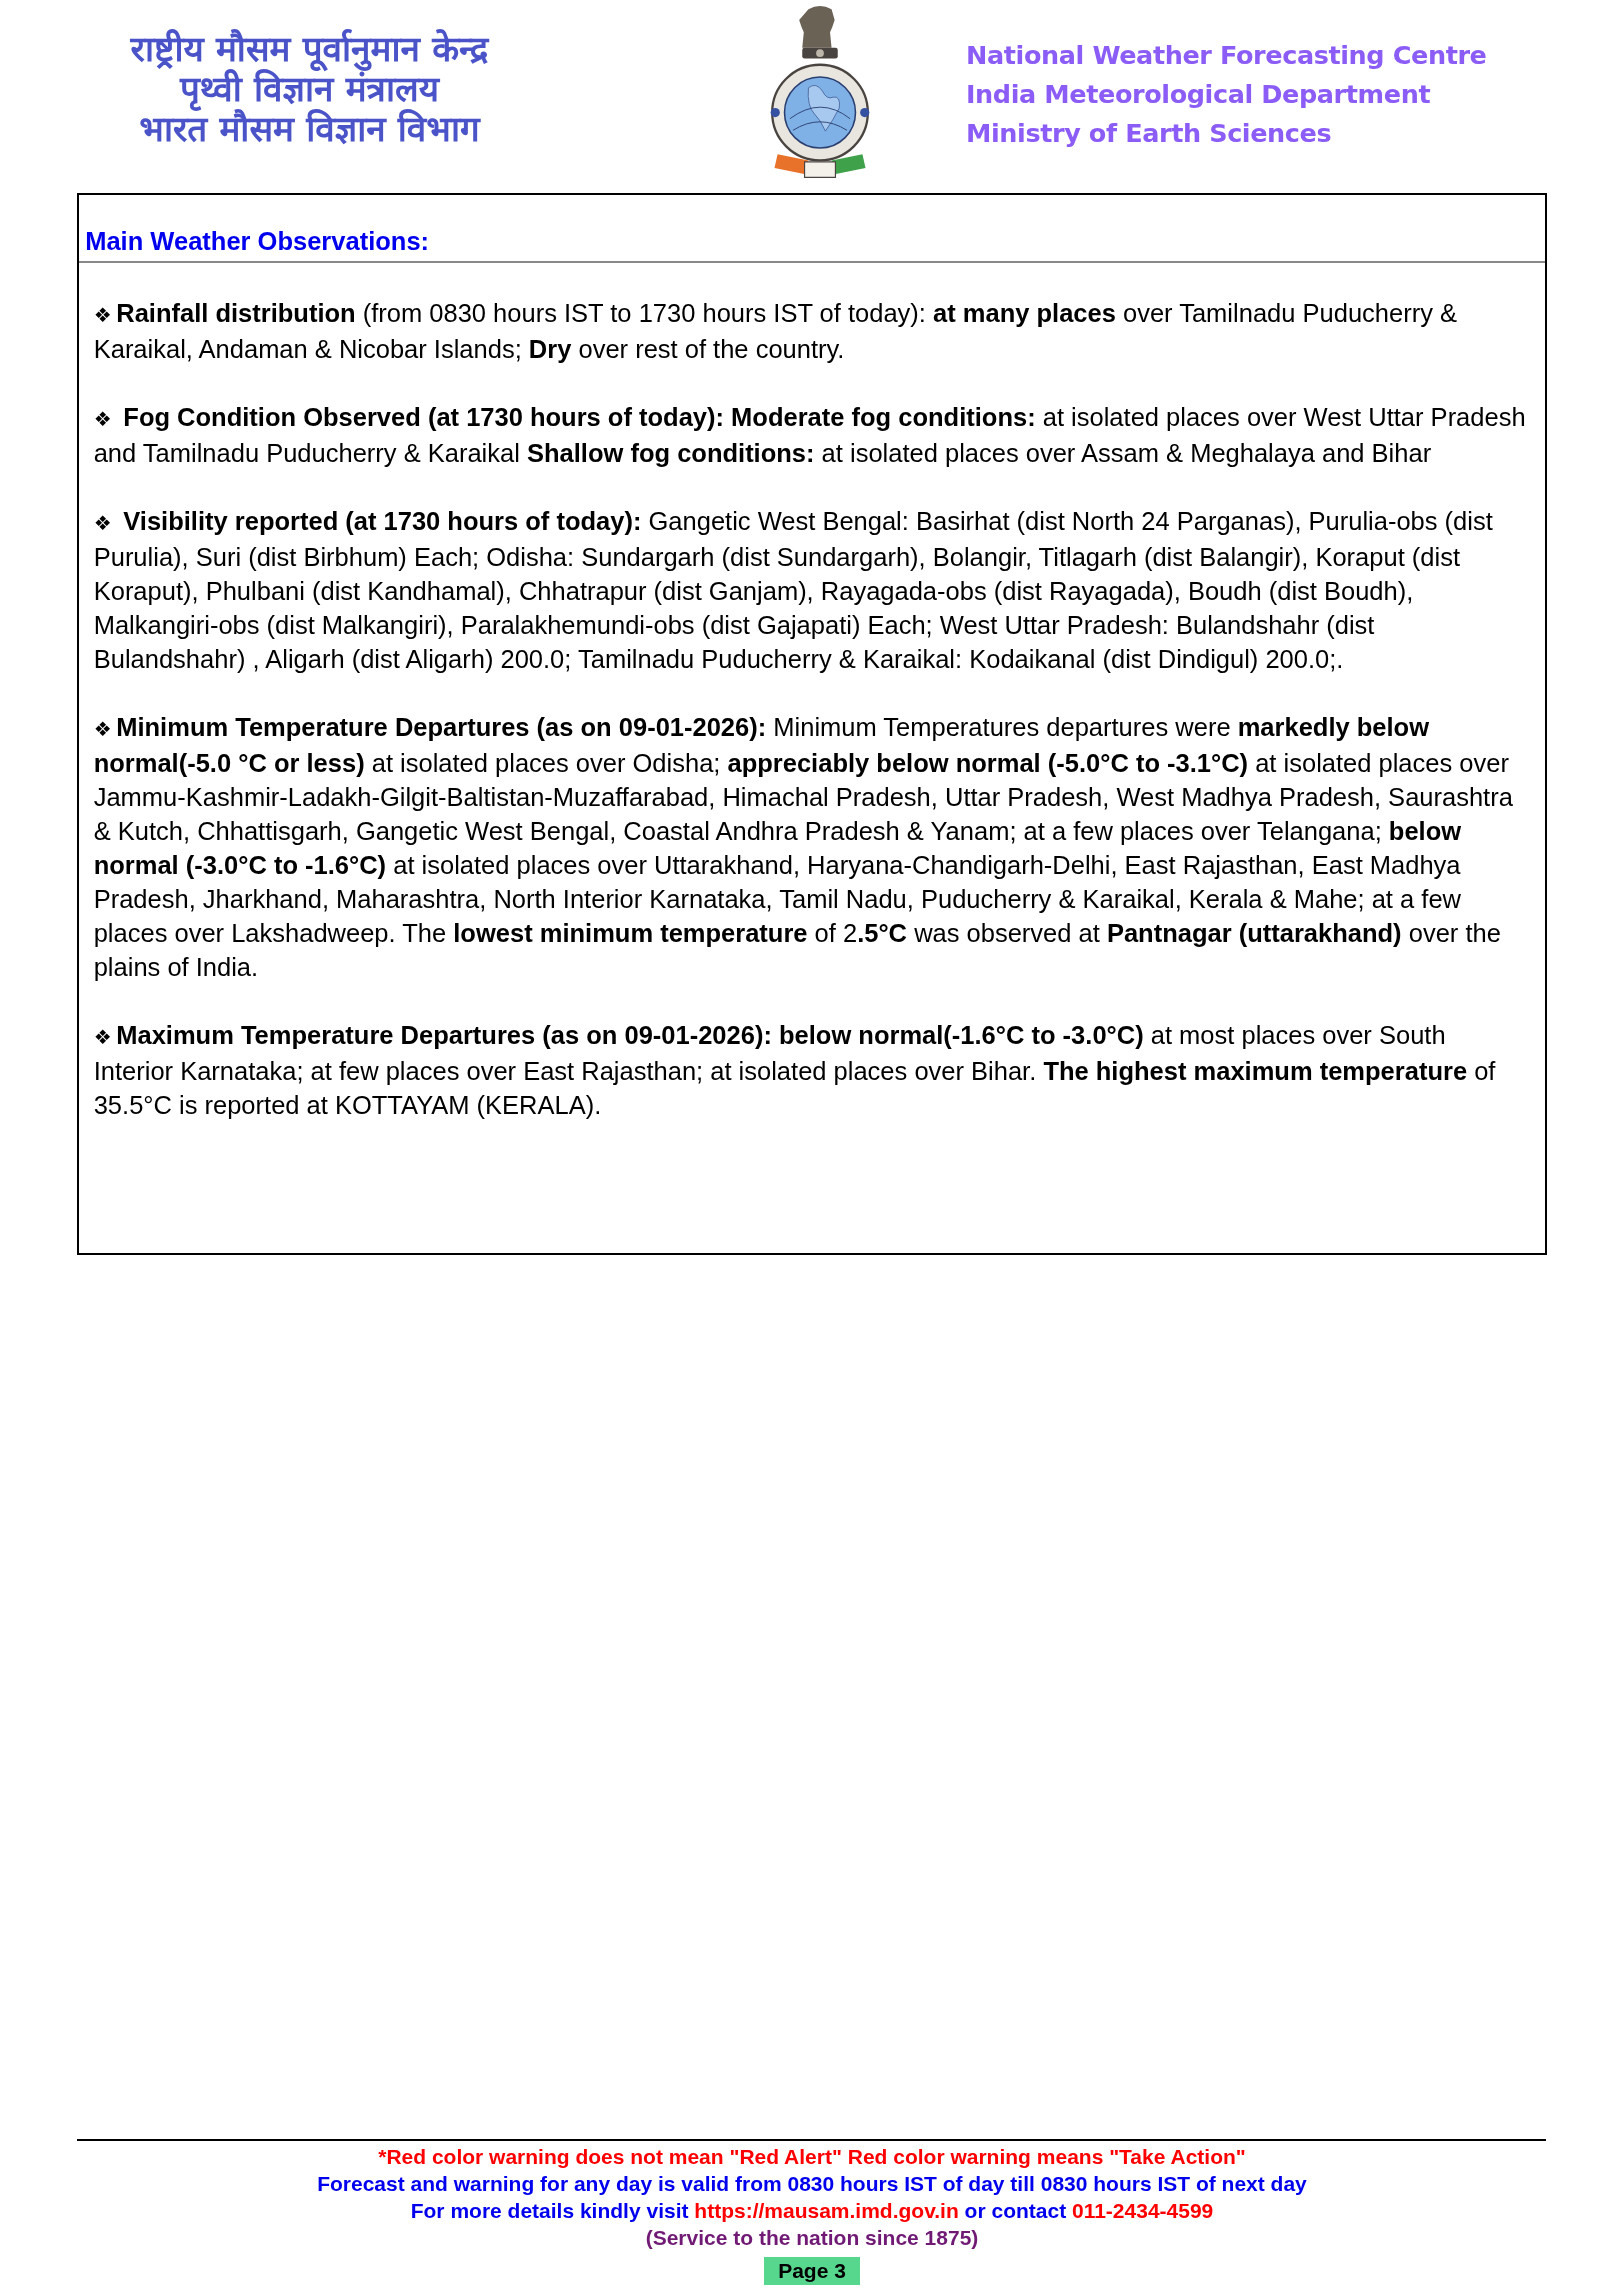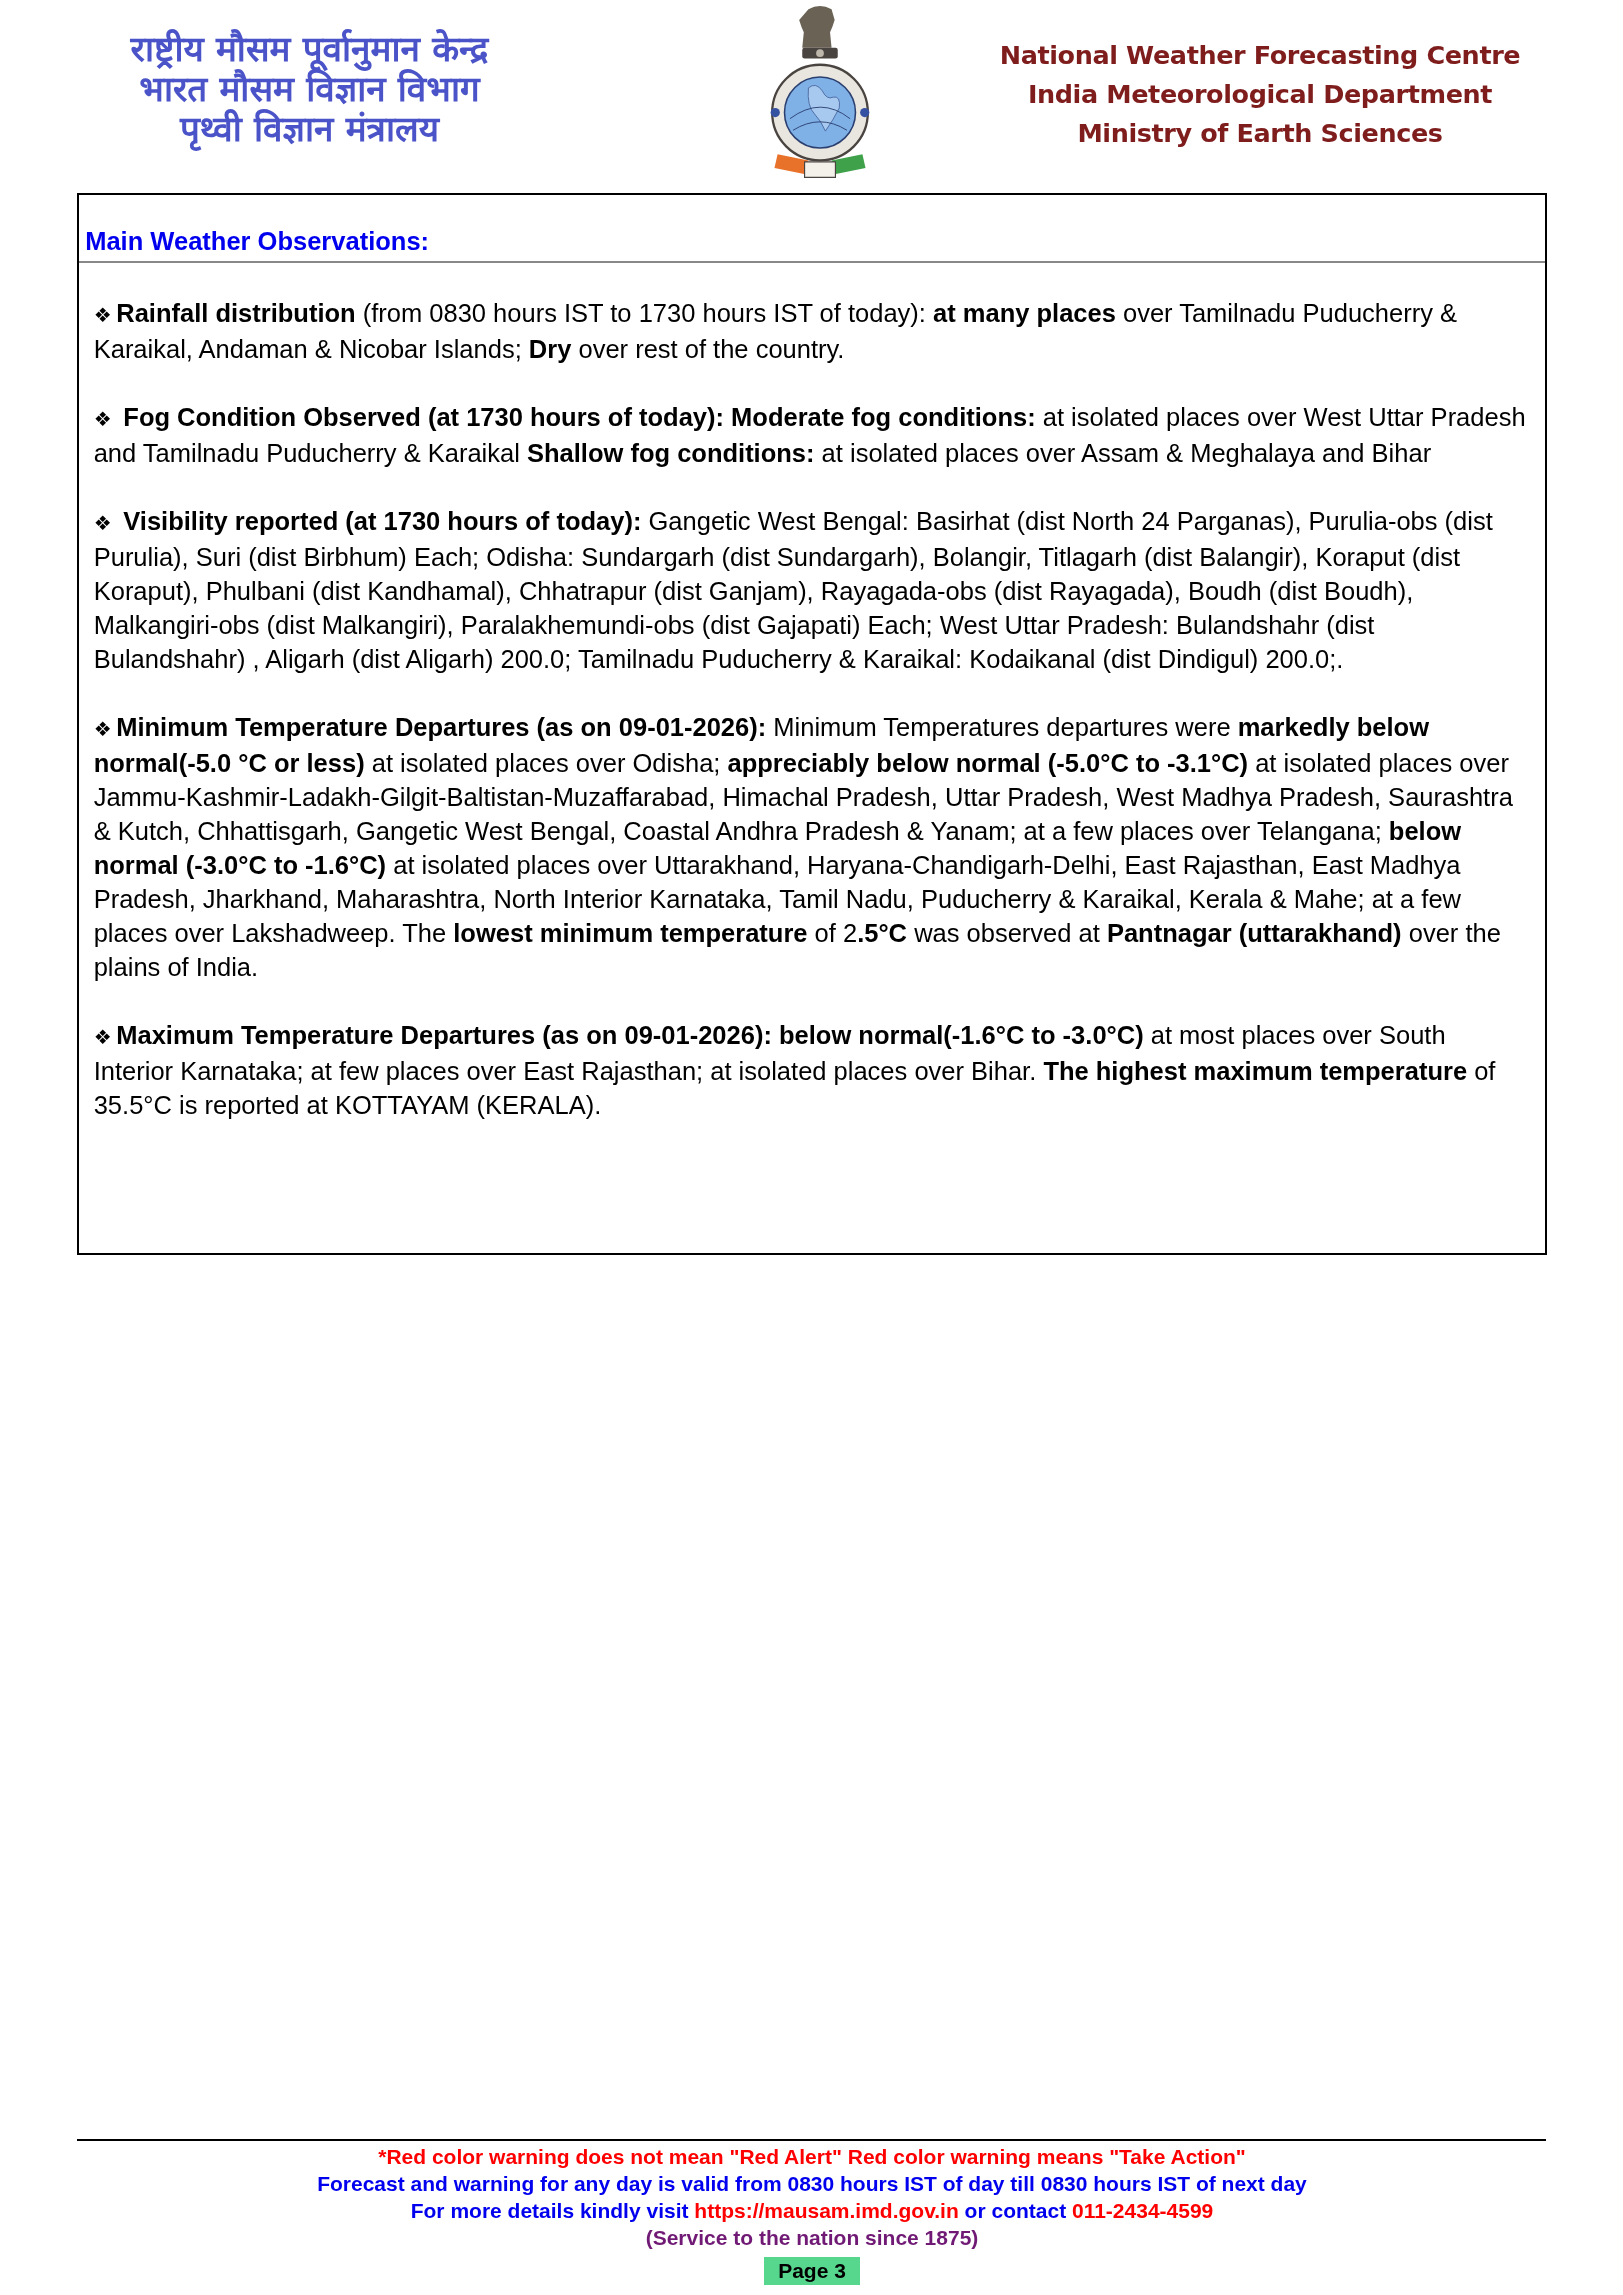--- a/index.html
+++ b/index.html
@@ -10,8 +10,8 @@
     .hdr-hindi { position: absolute; left: 93px; top: 29px; width: 433px; text-align: center;
                  color: #4b53c8; font-weight: bold; font-family: "DejaVu Sans", sans-serif; }
     .hdr-hindi div { font-size: 35px; line-height: 40px; }
-    .hdr-eng { position: absolute; left: 966px; top: 36px; width: 588px; text-align: center;
-               color: #7f1d1d; font-weight: bold; font-family: "DejaVu Sans", sans-serif; }
+    .hdr-eng { position: absolute; left: 966px; top: 36px; width: 588px; text-align: left;
+               color: #8b5cf6; font-weight: bold; font-family: "DejaVu Sans", sans-serif; }
     .hdr-eng div { font-size: 25.5px; line-height: 39px; letter-spacing: -0.4px; }
     .logo { position: absolute; left: 762px; top: 3.1px; width: 116px; height: 179px; }
 

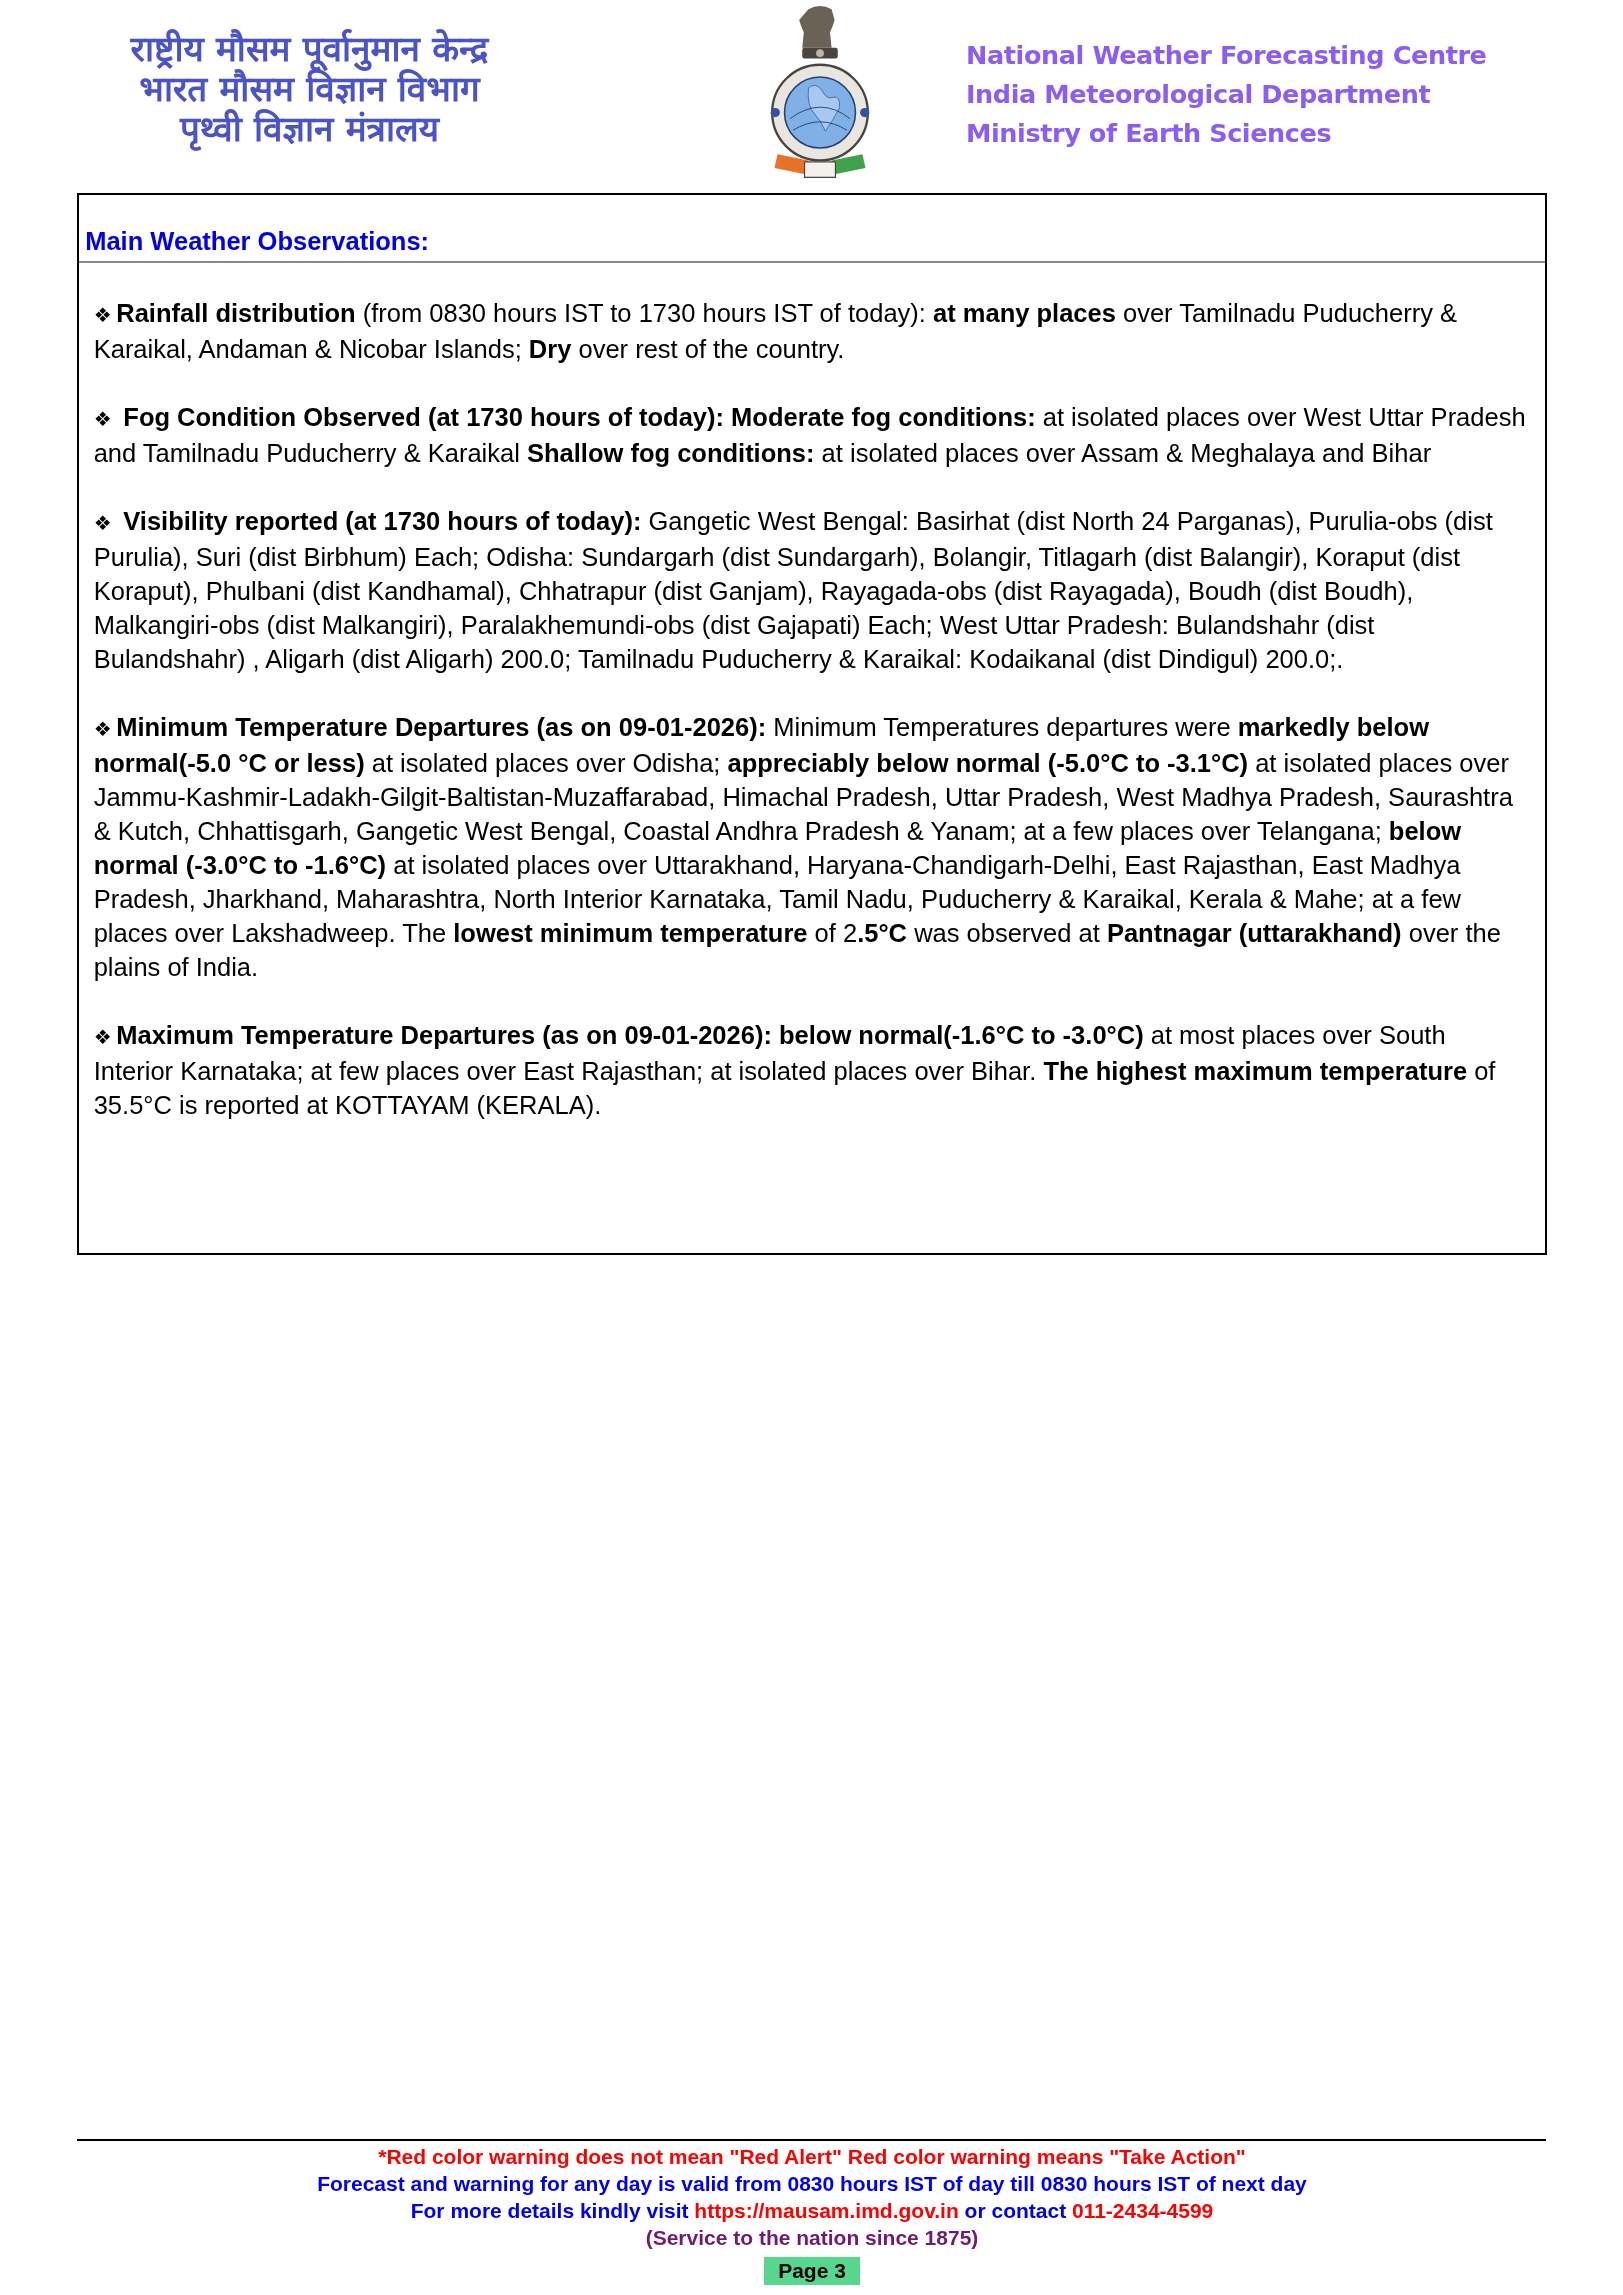--- a/index.html
+++ b/index.html
@@ -43,8 +43,8 @@
 
 <div class="hdr-hindi">
   <div>राष्ट्रीय मौसम पूर्वानुमान केन्द्र</div>
+  <div>पृथ्वी विज्ञान मंत्रालय</div>
   <div>भारत मौसम विज्ञान विभाग</div>
-  <div>पृथ्वी विज्ञान मंत्रालय</div>
 </div>
 
 <svg class="logo" viewBox="0 0 150 232">

